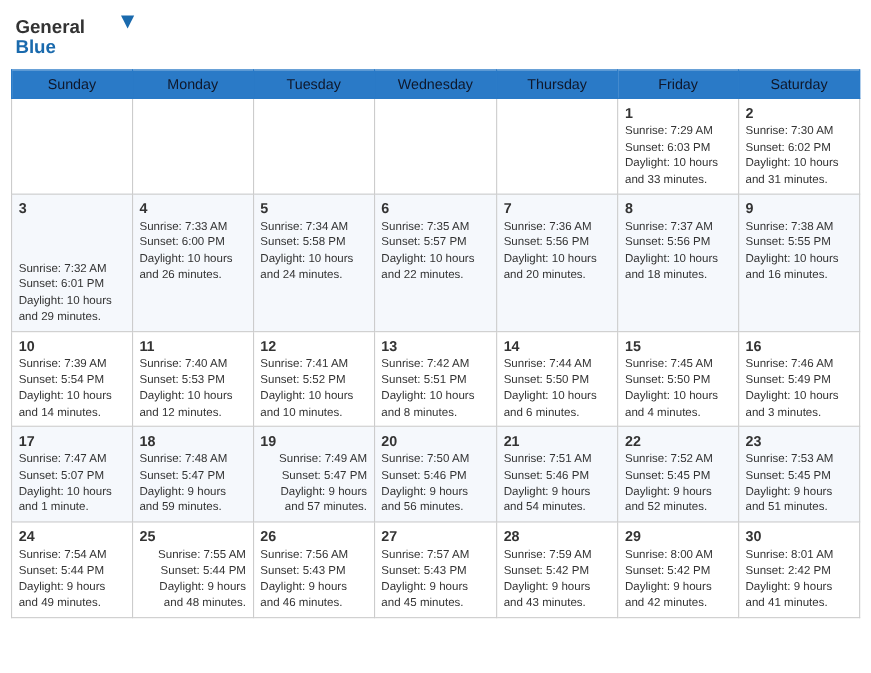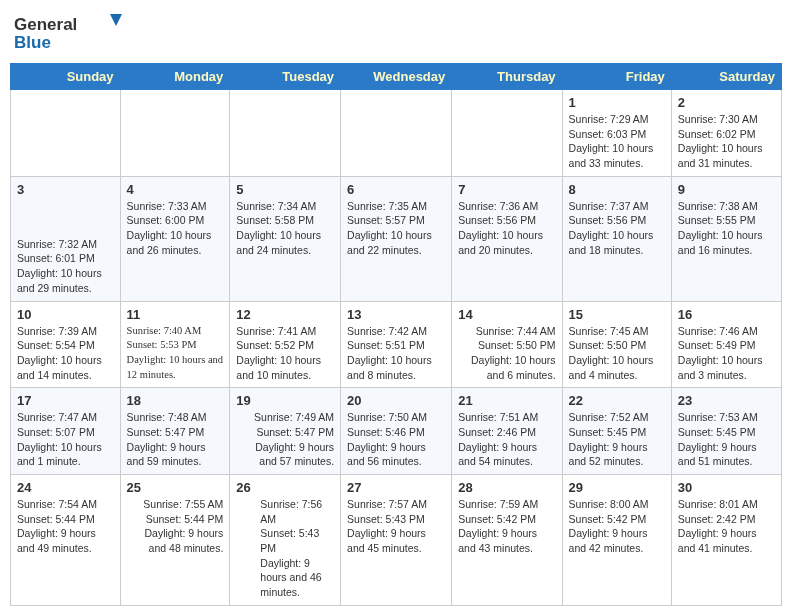--- a/index.html
+++ b/index.html
@@ -40,11 +40,11 @@
     }
     .calendar th {
       background: #2a7ac7;
-      color: #fef9c3;
+      color: #0f172a;
       font-size: 13px;
-      font-weight: bold;
+      font-weight: normal;
       padding: 5px 6px;
-      text-align: right;
+      text-align: center;
       border: 1px solid #2a7ac7;
     }
     .calendar td {

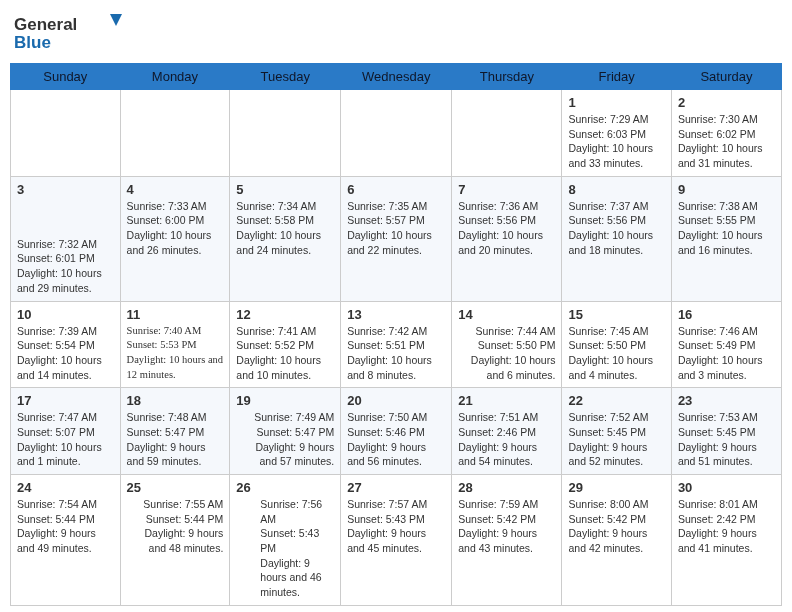--- a/index.html
+++ b/index.html
@@ -177,7 +177,7 @@
         </td>
         <td>
           <span class="day-num">11</span>
-          <div class="day-info" style="white-space: pre-line; font-family: Liberation Serif, serif;">Sunrise: 7:40 AM
+          <div class="day-info" style="white-space: pre-line;">Sunrise: 7:40 AM
 Sunset: 5:53 PM
 Daylight: 10 hours and 12 minutes.</div>
         </td>

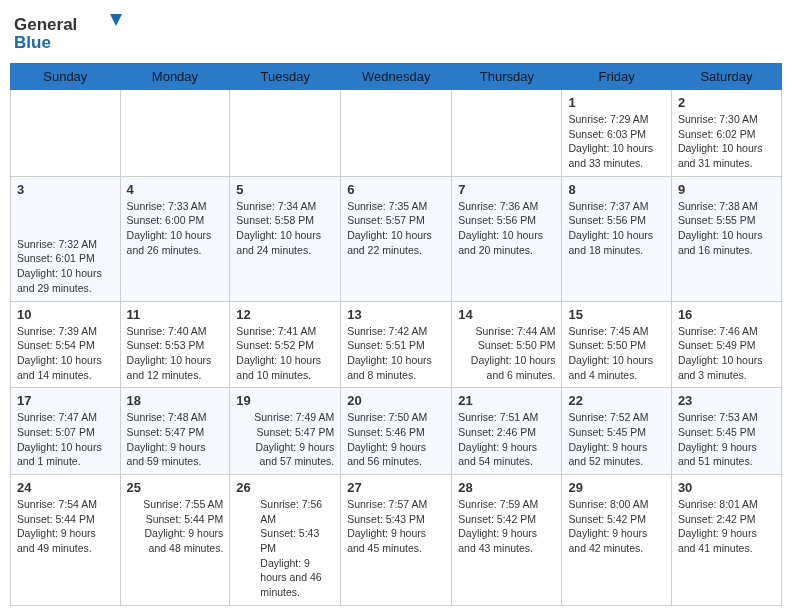--- a/index.html
+++ b/index.html
@@ -195,7 +195,7 @@
         </td>
         <td>
           <span class="day-num">14</span>
-          <div class="day-info" style="white-space: pre-line; text-align: right;">Sunrise: 7:44 AM
+          <div class="day-info" style="white-space: pre-line;">Sunrise: 7:44 AM
 Sunset: 5:50 PM
 Daylight: 10 hours and 6 minutes.</div>
         </td>

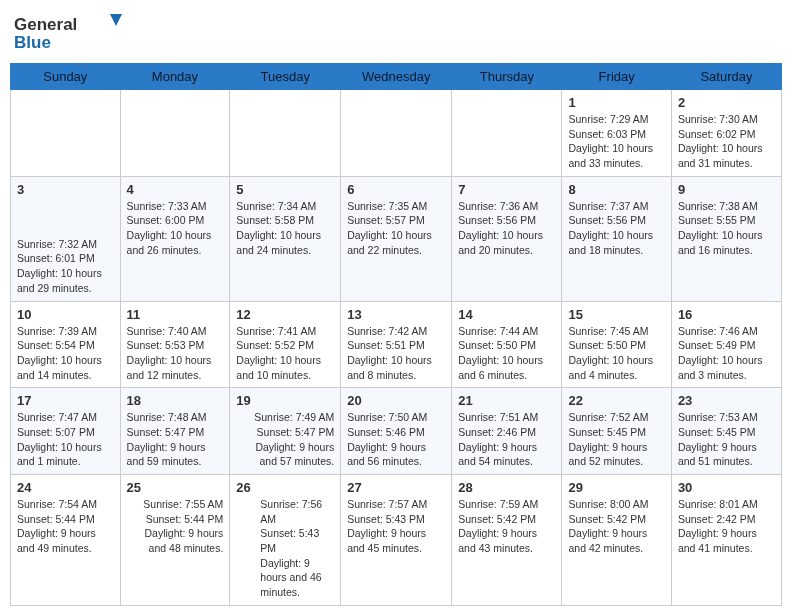--- a/index.html
+++ b/index.html
@@ -240,7 +240,7 @@
         <td>
           <span class="day-num">21</span>
           <div class="day-info" style="white-space: pre-line;">Sunrise: 7:51 AM
-Sunset: 2:46 PM
+Sunset: 5:46 PM
 Daylight: 9 hours and 54 minutes.</div>
         </td>
         <td>

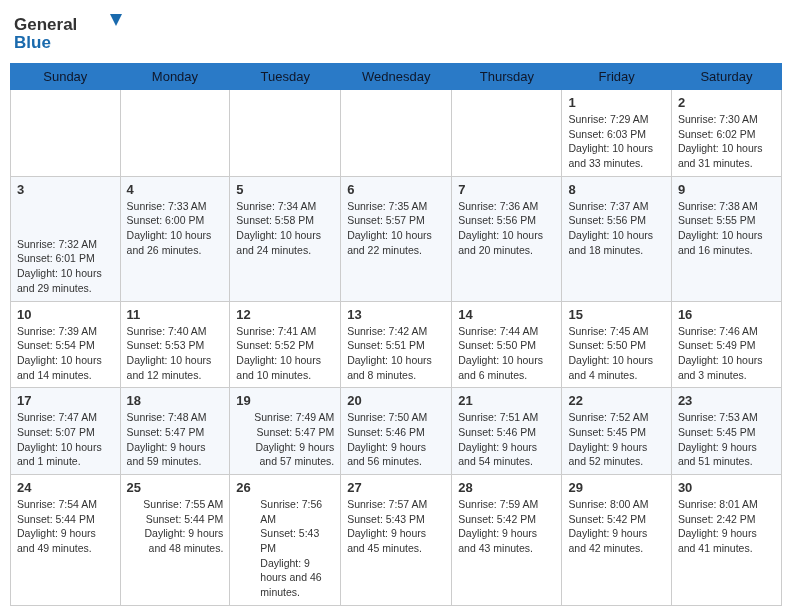--- a/index.html
+++ b/index.html
@@ -271,7 +271,7 @@
         </td>
         <td>
           <span class="day-num">26</span>
-          <div class="day-info" style="white-space: pre-line; margin-left: 24px;">Sunrise: 7:56 AM
+          <div class="day-info" style="white-space: pre-line;">Sunrise: 7:56 AM
 Sunset: 5:43 PM
 Daylight: 9 hours and 46 minutes.</div>
         </td>

